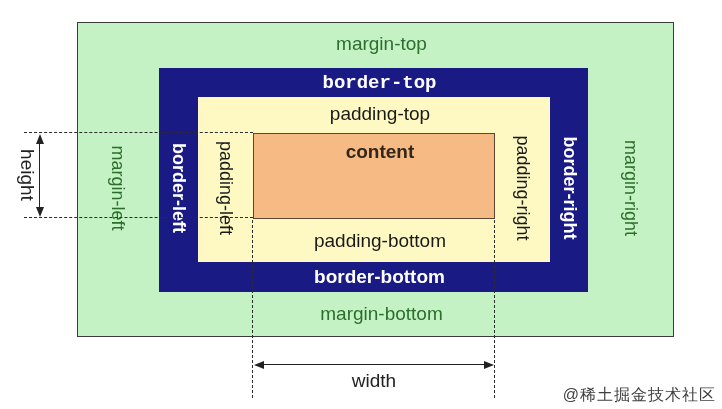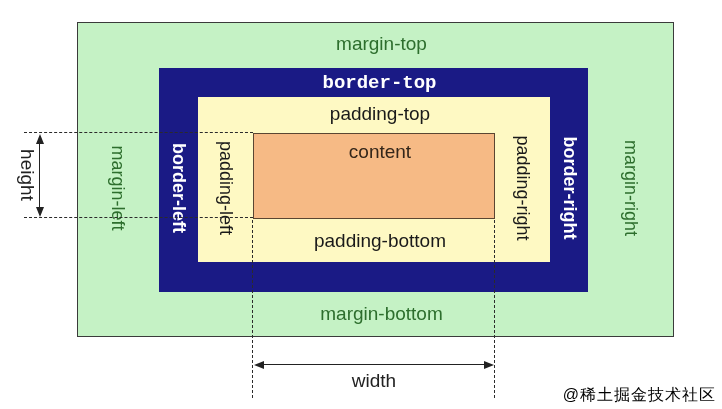--- a/index.html
+++ b/index.html
@@ -11,7 +11,7 @@
   .margin-box  { left:77px;  top:22px; width:597px; height:315px; border:1px solid #3b3b3b; }
   .border-box  { left:81px;  top:45px; width:429px; height:224px; }
   .padding-box { left:39px;  top:29px; width:352px; height:165px; }
-  .content-box { left:55px;  top:36px; width:242px; height:86px; border:1.5px solid #5a4632; }
+  .content-box { left:55px;  top:36px; width:242px; height:86px; border:1.5px solid #5a4632;font-weight:bold; }
 
   
   .h-label { position:absolute; left:12px; right:0; text-align:center;

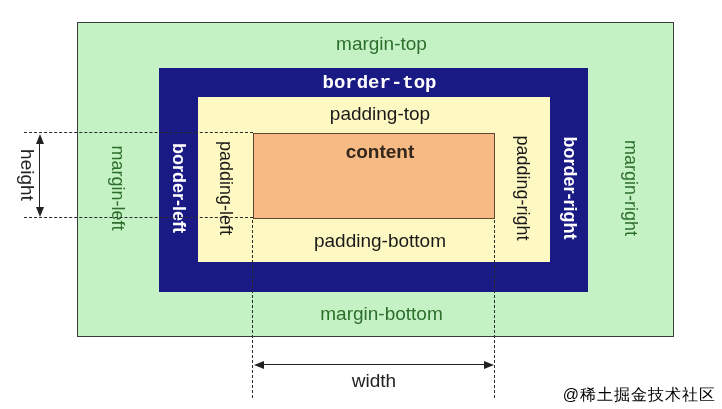--- a/index.html
+++ b/index.html
@@ -77,6 +77,7 @@
 
     <div class="box border-box" style="background-color: rgb(26, 26, 133);">
       <span class="h-label bold lbl-border-top" style="color: rgb(255, 255, 255);">border-top</span>
+      <span class="h-label bold lbl-border-bottom" style="color: rgb(255, 255, 255);">border-bottom</span>
       <span class="v-label pos-border-left">
         <span class="bold" style="color: rgb(255, 255, 255);">border-left</span>
       </span>

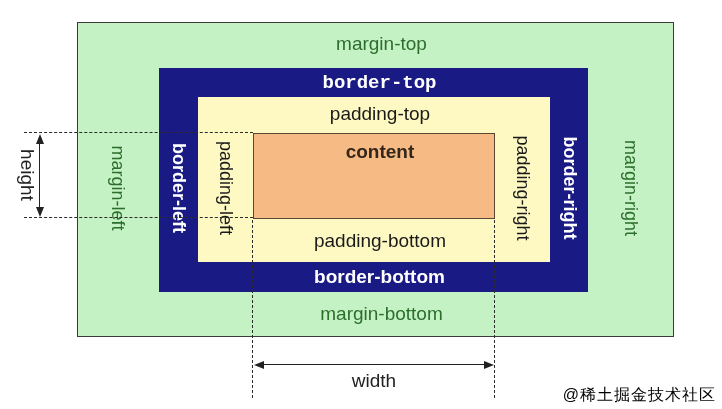--- a/index.html
+++ b/index.html
@@ -120,7 +120,7 @@
     <div class="width-label">width</div>
   </div>
 
-  <div class="watermark" style="color: #000000;">@稀土掘金技术社区</div>
+  <div class="watermark" style="color: #404040;">@稀土掘金技术社区</div>
 </div>
 
 </body></html>

